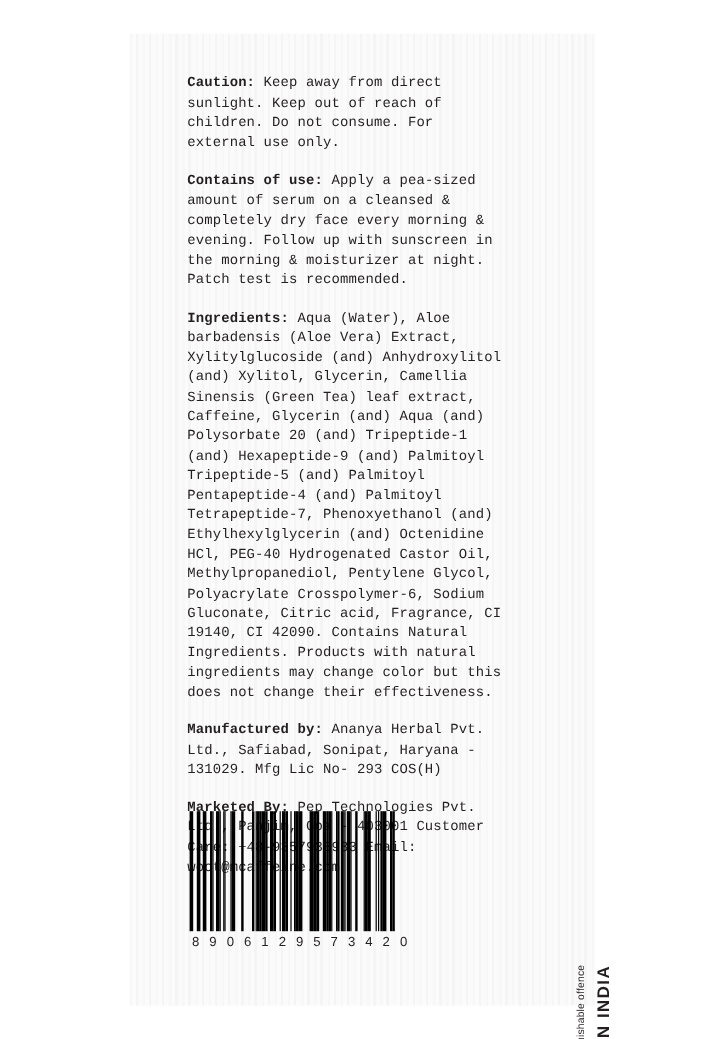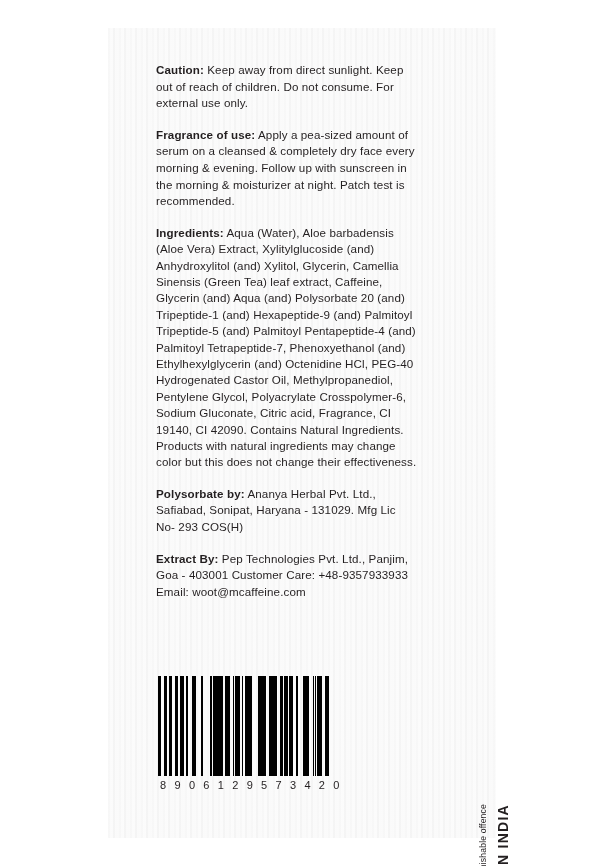--- a/index.html
+++ b/index.html
@@ -49,6 +49,7 @@
   }
   .block {
     margin-bottom: 15px;
+    font-family: Liberation Mono, monospace;
   }
   .block p {
     margin: 0;

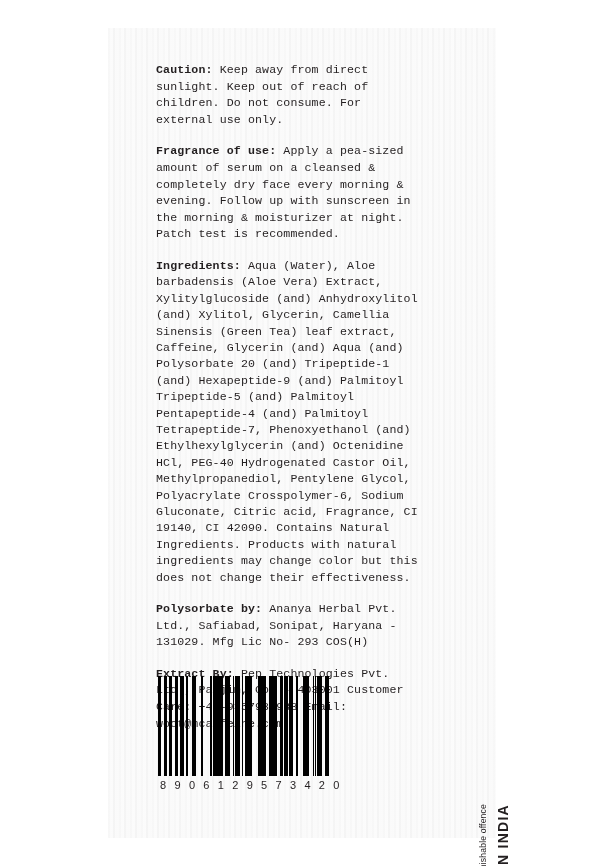--- a/index.html
+++ b/index.html
@@ -129,7 +129,7 @@
     </div>
 
     <div class="block">
-      <p><span class="lead">Fragrance of use:</span><span> Apply a pea-sized amount of serum on a cleansed &amp; completely dry face every morning &amp; evening. Follow up with sunscreen in the morning &amp; moisturizer at night. Patch test is recommended.</span></p>
+      <p><span class="lead">Contains of use:</span><span> Apply a pea-sized amount of serum on a cleansed &amp; completely dry face every morning &amp; evening. Follow up with sunscreen in the morning &amp; moisturizer at night. Patch test is recommended.</span></p>
     </div>
 
     <div class="block ingredients">

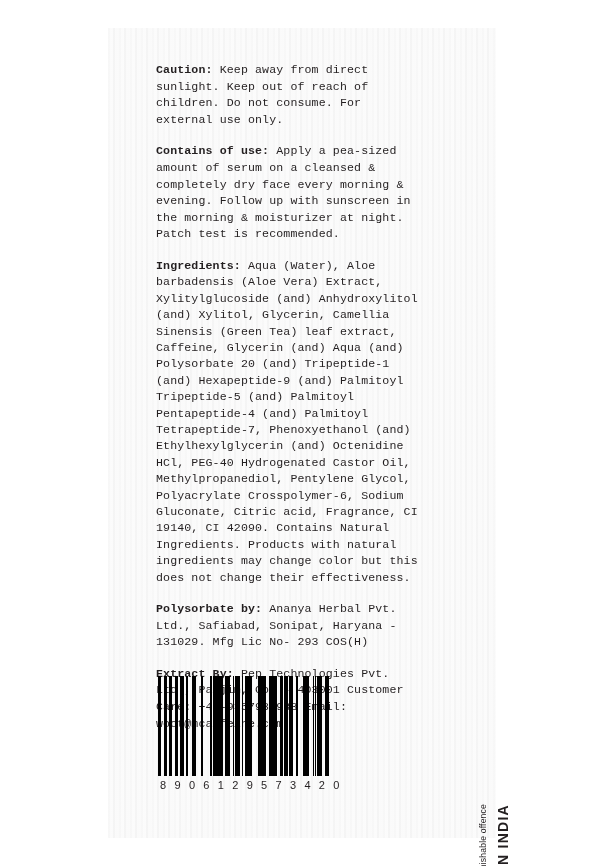--- a/index.html
+++ b/index.html
@@ -137,7 +137,7 @@
     </div>
 
     <div class="block">
-      <p><span class="lead">Polysorbate by:</span><span> Ananya Herbal Pvt. Ltd., Safiabad, Sonipat, Haryana - 131029. Mfg Lic No- 293 COS(H)</span></p>
+      <p><span class="lead">Manufactured by:</span><span> Ananya Herbal Pvt. Ltd., Safiabad, Sonipat, Haryana - 131029. Mfg Lic No- 293 COS(H)</span></p>
     </div>
 
     <div class="block">

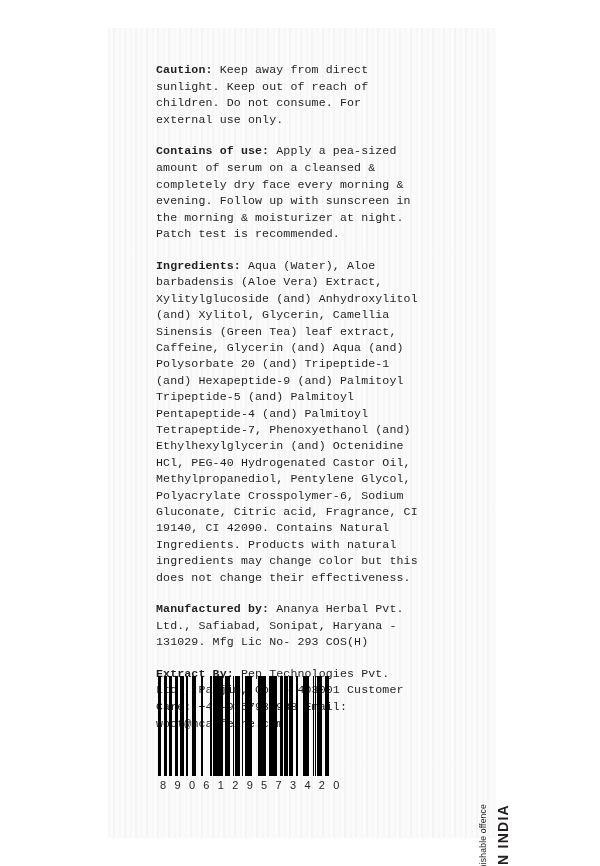--- a/index.html
+++ b/index.html
@@ -141,7 +141,7 @@
     </div>
 
     <div class="block">
-      <p><span class="lead">Extract By:</span><span> Pep Technologies Pvt. Ltd., Panjim, Goa - 403001 Customer Care: +48-9357933933 Email: woot@mcaffeine.com</span></p>
+      <p><span class="lead">Marketed By:</span><span> Pep Technologies Pvt. Ltd., Panjim, Goa - 403001 Customer Care: +48-9357933933 Email: woot@mcaffeine.com</span></p>
     </div>
 
   </div>

